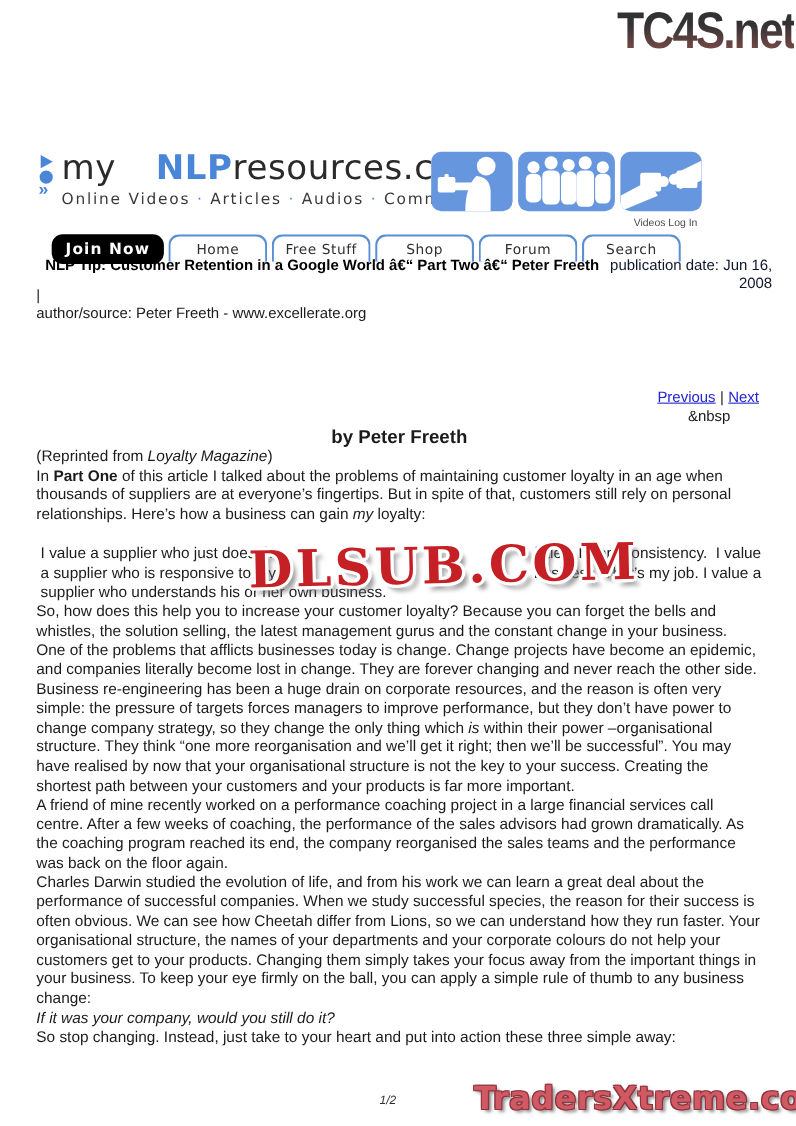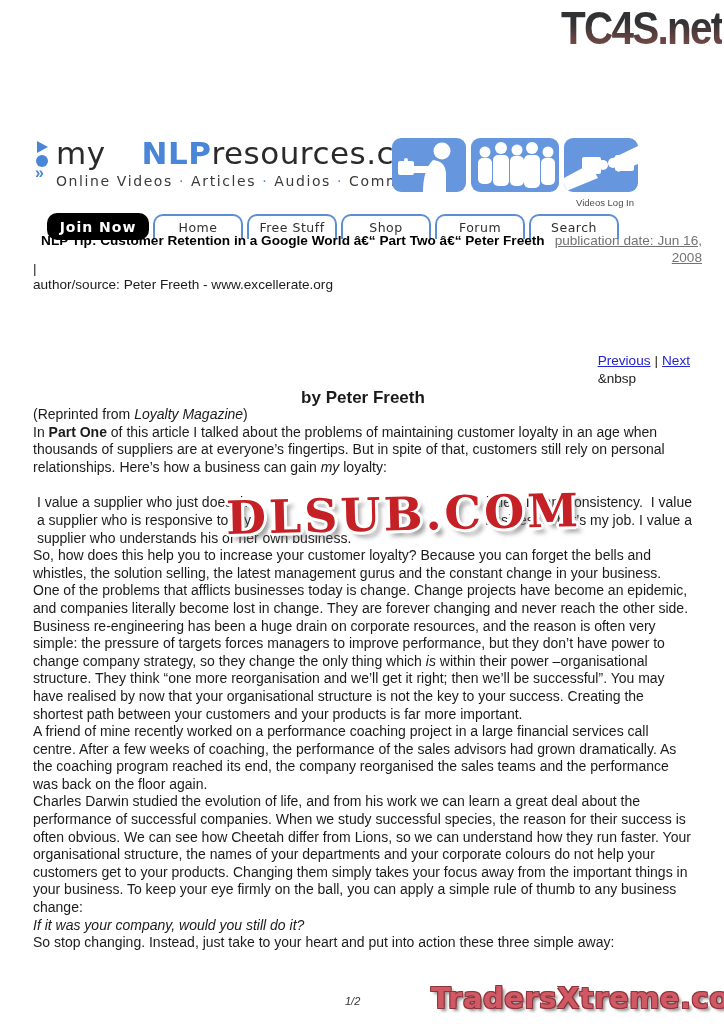--- a/index.html
+++ b/index.html
@@ -37,7 +37,7 @@
            font-size:9.5px;color:#4a4a4a;cursor:pointer;}
 
   
-  .nav{position:absolute;top:213px;left:47px;display:flex;gap:4px;align-items:center;height:27px;}
+  .nav{position:absolute;top:213px;left:47px;display:flex;gap:4px;align-items:flex-start;height:27px;}
   .tab{box-sizing:border-box;width:90px;height:25px;border:2px solid #5b8fd4;border-bottom:none;
        border-radius:10px 10px 0 0;background:#fff;display:flex;align-items:center;justify-content:center;
        font-family:"DejaVu Sans",sans-serif;font-size:12.5px;color:#2f2f2f;letter-spacing:.5px;cursor:pointer;}

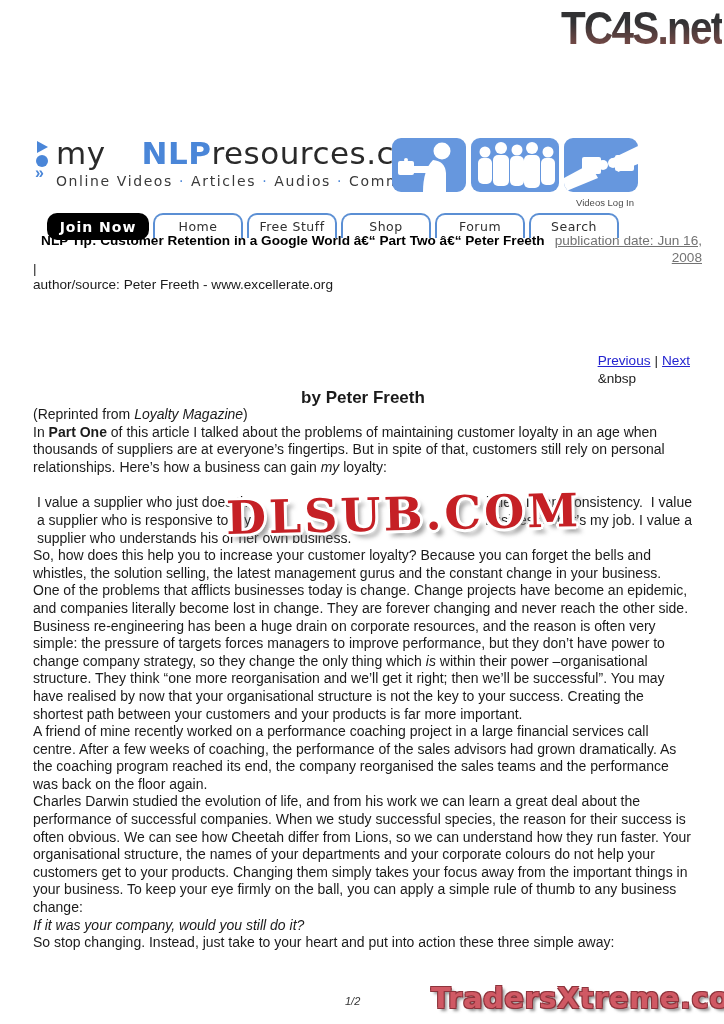--- a/index.html
+++ b/index.html
@@ -47,7 +47,7 @@
   
   .title-block{position:absolute;top:232px;left:30px;width:672px;text-align:right;
                font-size:13.6px;line-height:17px;color:#000;}
-  .pubdate{margin-left:10px;font-weight:normal;color:#737373;text-decoration:underline;}
+  .pubdate{margin-left:10px;font-weight:normal;color:#0f172a;}
   .author-block{position:absolute;top:261px;left:33px;font-size:13.6px;line-height:16px;}
 
   .pagination{position:absolute;top:352px;right:34px;text-align:left;font-size:13.6px;line-height:17.5px;}

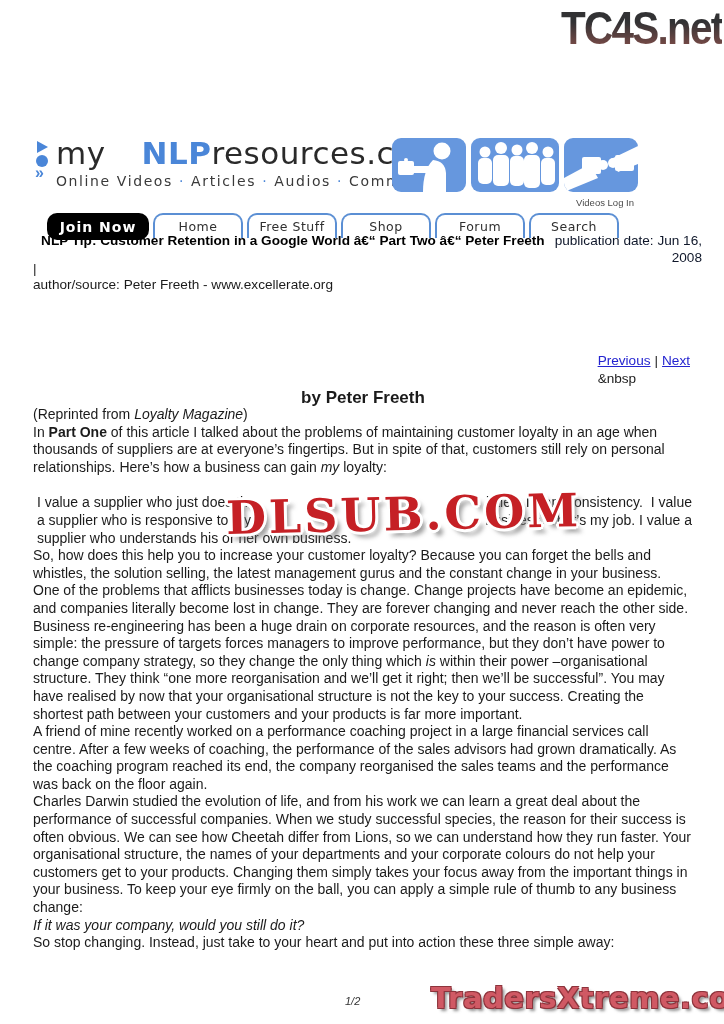--- a/index.html
+++ b/index.html
@@ -50,7 +50,7 @@
   .pubdate{margin-left:10px;font-weight:normal;color:#0f172a;}
   .author-block{position:absolute;top:261px;left:33px;font-size:13.6px;line-height:16px;}
 
-  .pagination{position:absolute;top:352px;right:34px;text-align:left;font-size:13.6px;line-height:17.5px;}
+  .pagination{position:absolute;top:352px;right:34px;text-align:right;font-size:13.6px;line-height:17.5px;}
   .pagination a{color:#2424d0;text-decoration:underline;cursor:pointer;}
   .pag-sep{margin:0 4px;color:#1b1b1b;}
   .nbsp-line{padding-right:26px;}

